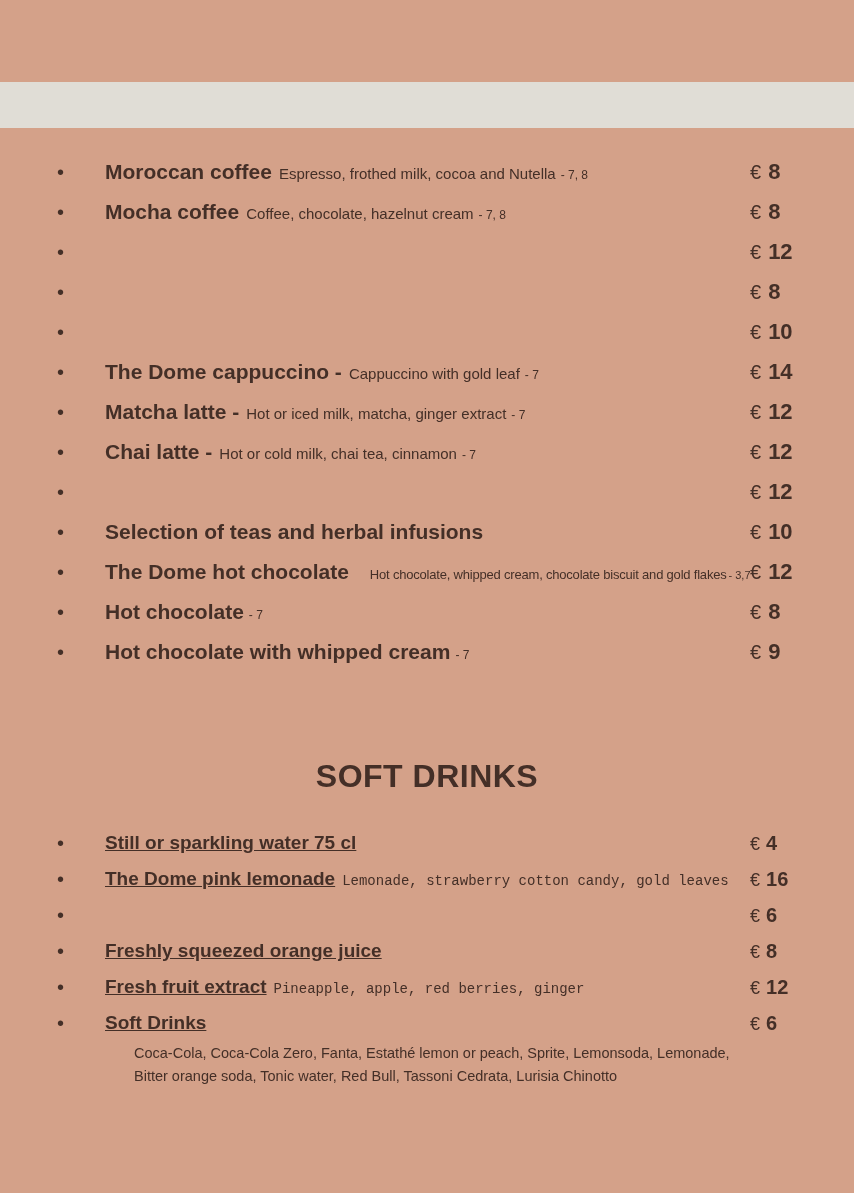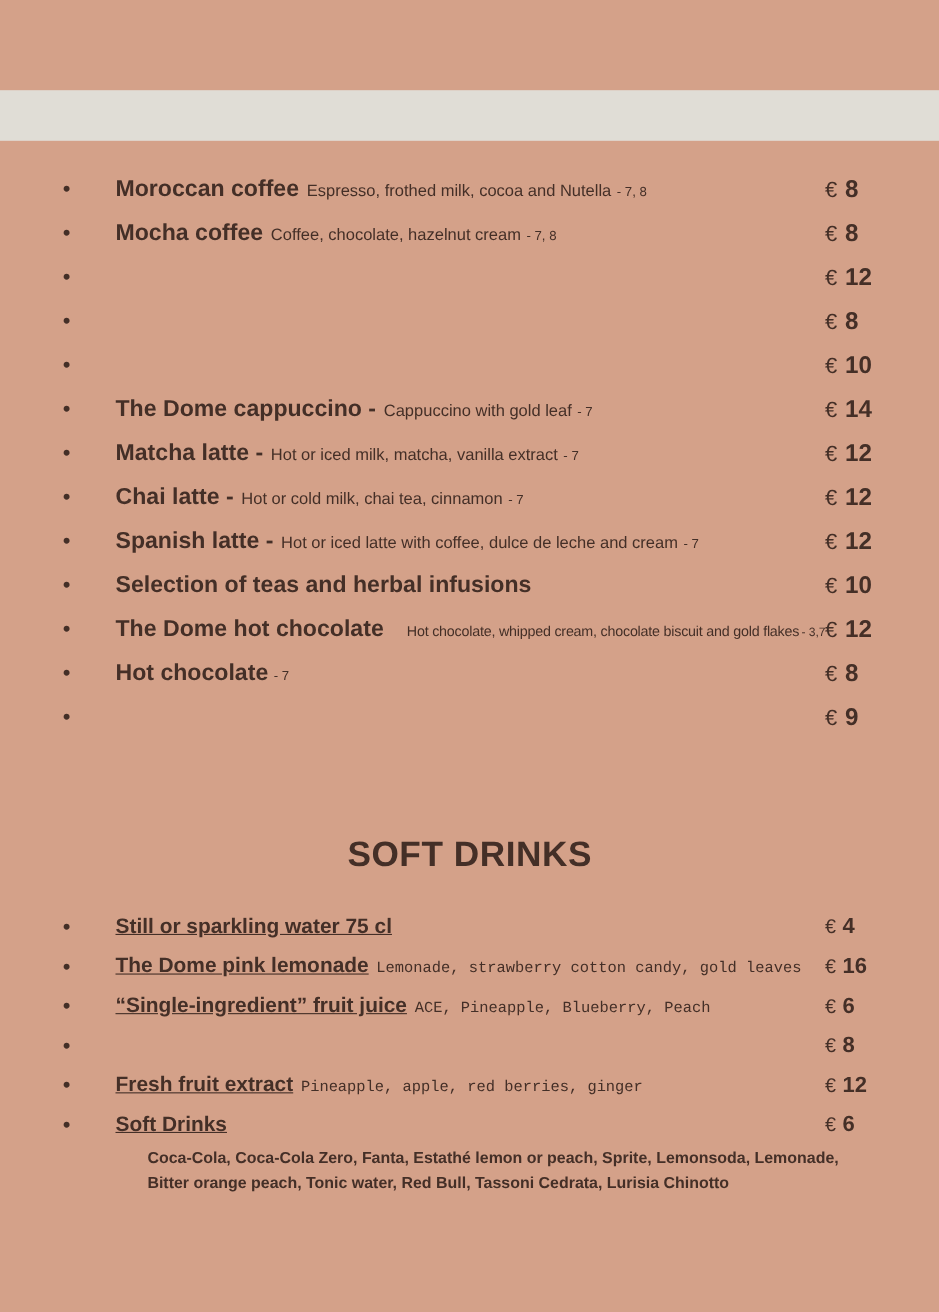--- a/index.html
+++ b/index.html
@@ -125,7 +125,7 @@
         </li>
         <li class="item">
           <span class="bullet">•</span>
-          <span class="left"><span class="nm">Matcha latte -</span><span class="dt">Hot or iced milk, matcha, vanilla extract</span><span class="al">- 7</span></span>
+          <span class="left"><span class="nm">Matcha latte -</span><span class="dt">Hot or iced milk, matcha, ginger extract</span><span class="al">- 7</span></span>
           <span class="price"><span class="eu">€</span><span class="num">12</span></span>
         </li>
         <li class="item">

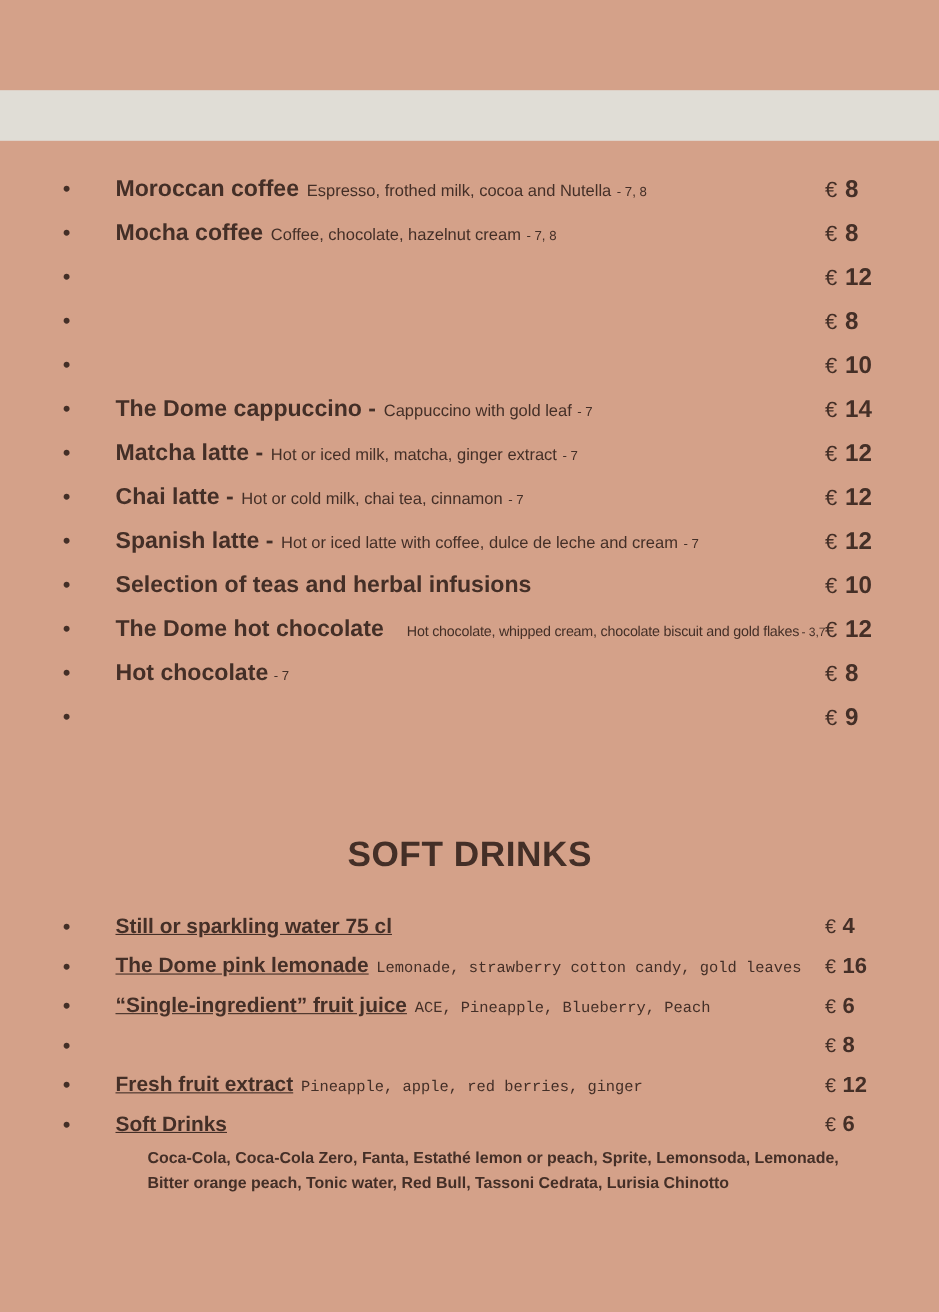--- a/index.html
+++ b/index.html
@@ -135,7 +135,6 @@
         </li>
         <li class="item">
           <span class="bullet">•</span>
-          <span class="left"><span class="nm">Spanish latte -</span><span class="dt">Hot or iced latte with coffee, dulce de leche and cream</span><span class="al">- 7</span></span>
           <span class="price"><span class="eu">€</span><span class="num">12</span></span>
         </li>
         <li class="item">

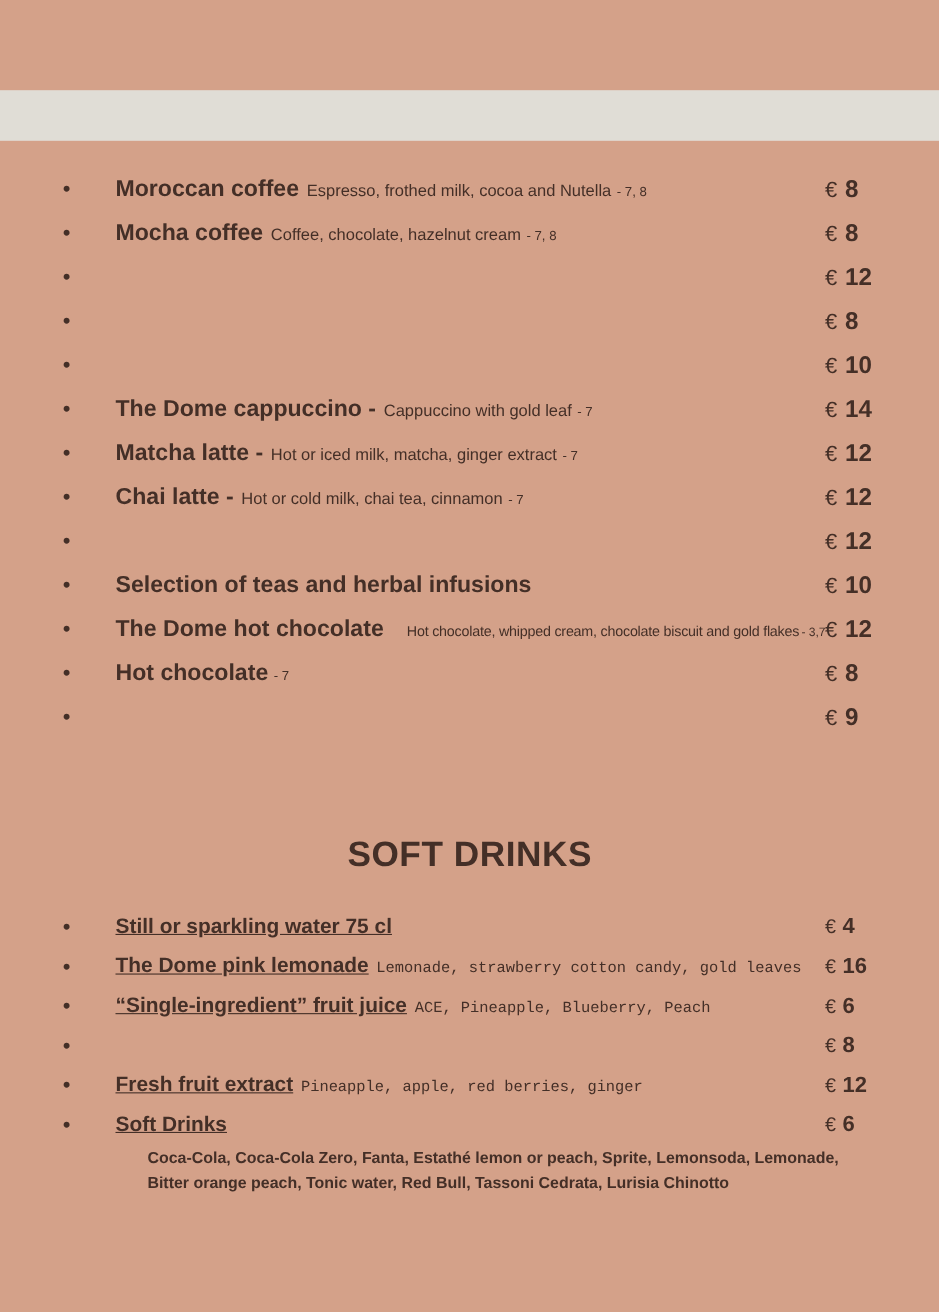--- a/index.html
+++ b/index.html
@@ -154,6 +154,7 @@
         </li>
         <li class="item">
           <span class="bullet">•</span>
+          <span class="left"><span class="nm">Hot chocolate with whipped cream</span><span class="al">- 7</span></span>
           <span class="price"><span class="eu">€</span><span class="num">9</span></span>
         </li>
       </ul>

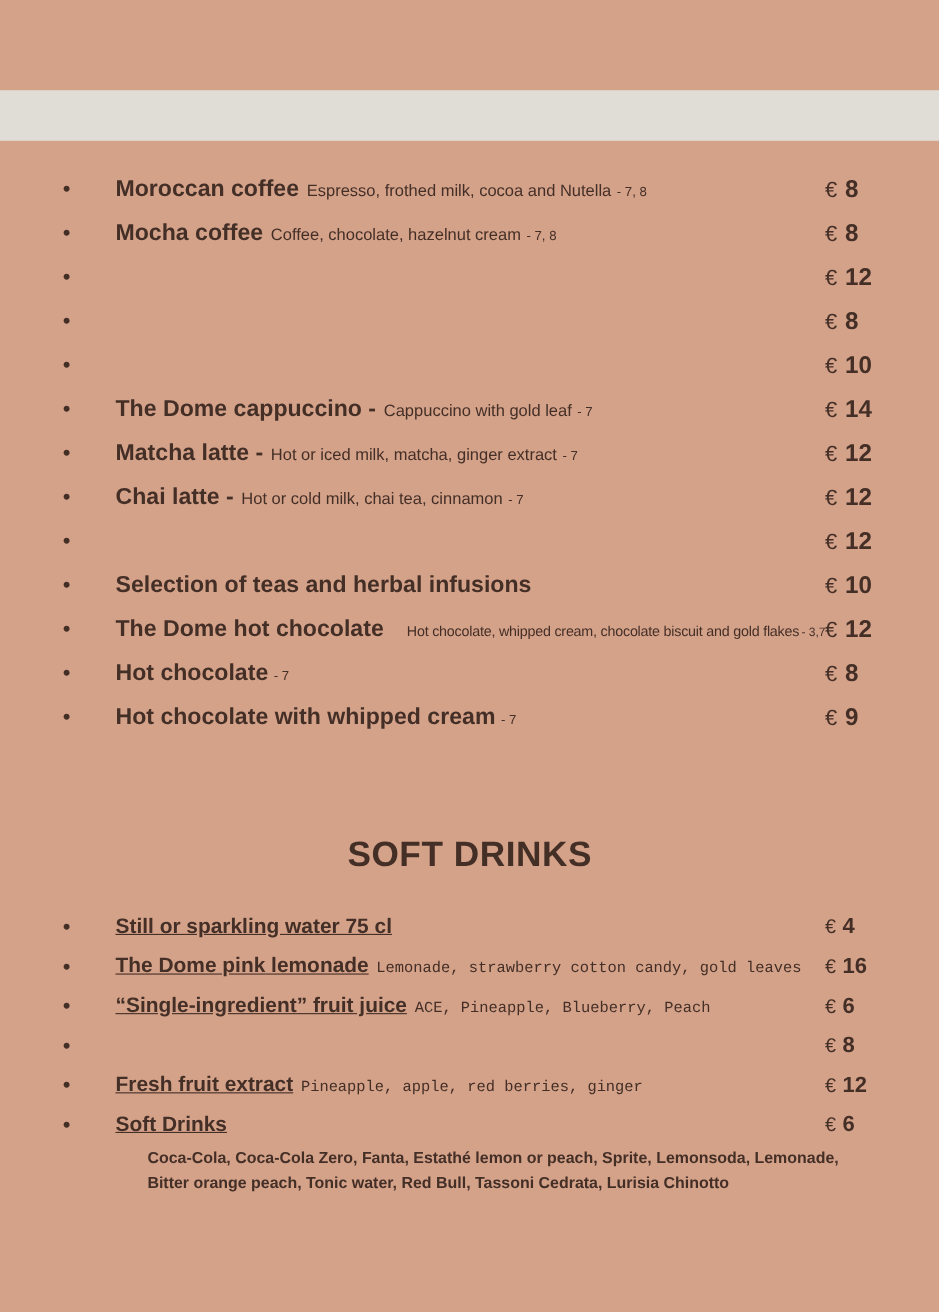--- a/index.html
+++ b/index.html
@@ -175,7 +175,6 @@
         </li>
         <li class="item">
           <span class="bullet">•</span>
-          <span class="left"><span class="nm">“Single-ingredient” fruit juice</span><span class="dt">ACE, Pineapple, Blueberry, Peach</span></span>
           <span class="price"><span class="eu">€</span><span class="num">6</span></span>
         </li>
         <li class="item">

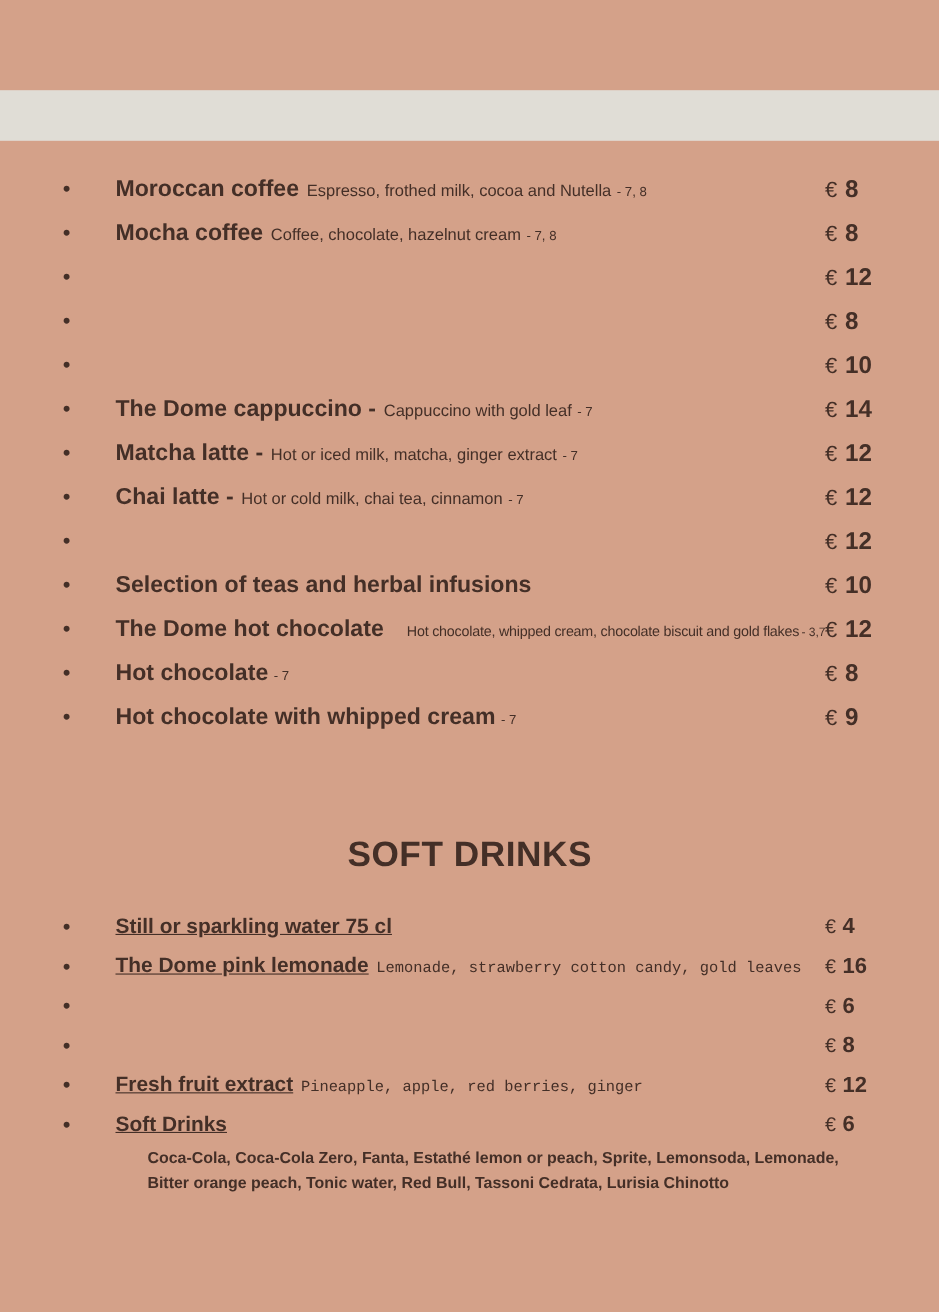--- a/index.html
+++ b/index.html
@@ -179,6 +179,7 @@
         </li>
         <li class="item">
           <span class="bullet">•</span>
+          <span class="left"><span class="nm">Freshly squeezed orange juice</span></span>
           <span class="price"><span class="eu">€</span><span class="num">8</span></span>
         </li>
         <li class="item">

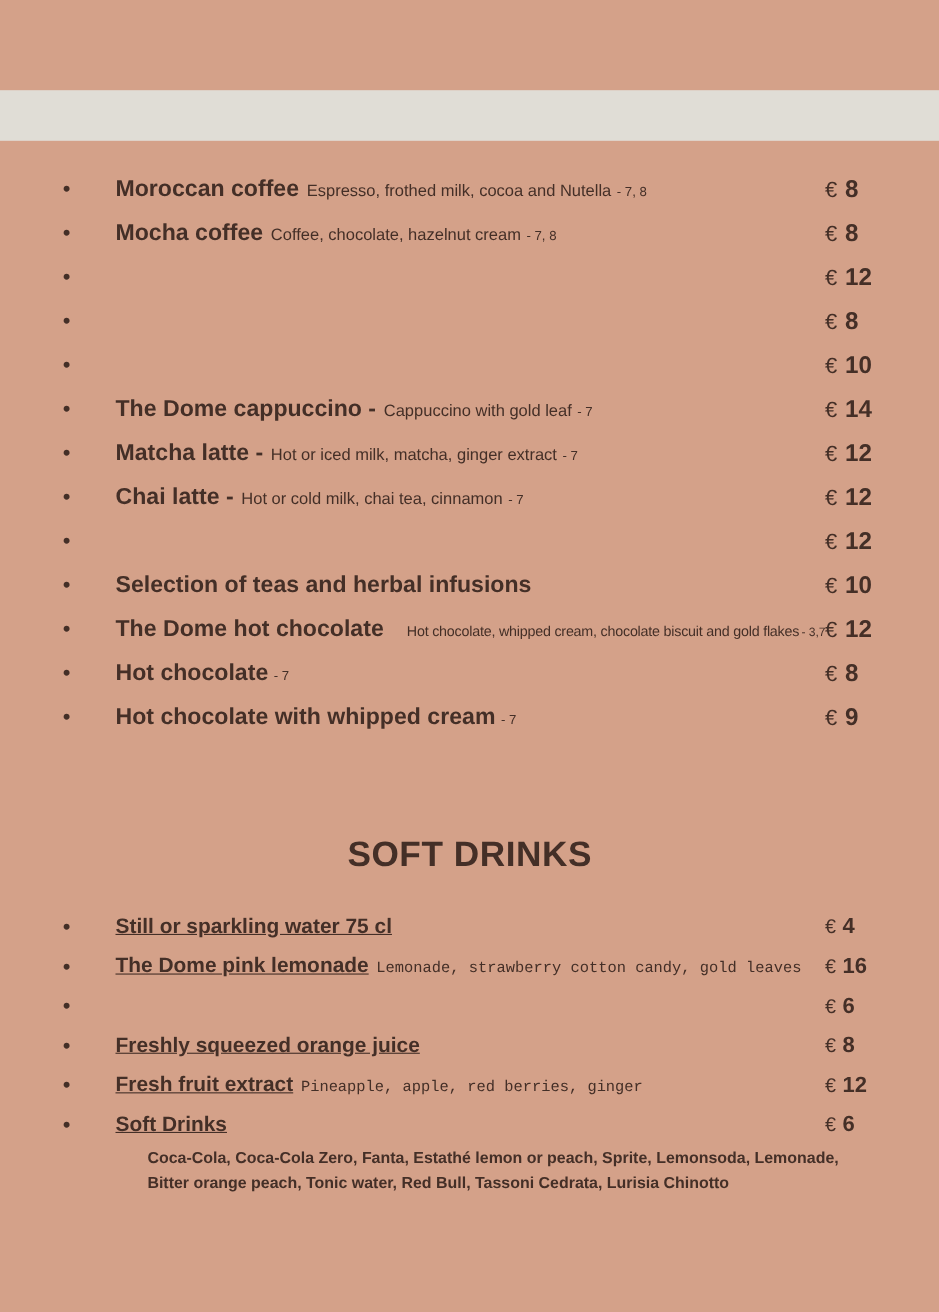--- a/index.html
+++ b/index.html
@@ -79,7 +79,6 @@
   .sublines{
     padding-left:77px;
     margin-top:1px;
-    font-weight:bold;
   }
   .subline{
     font-size:14.5px;

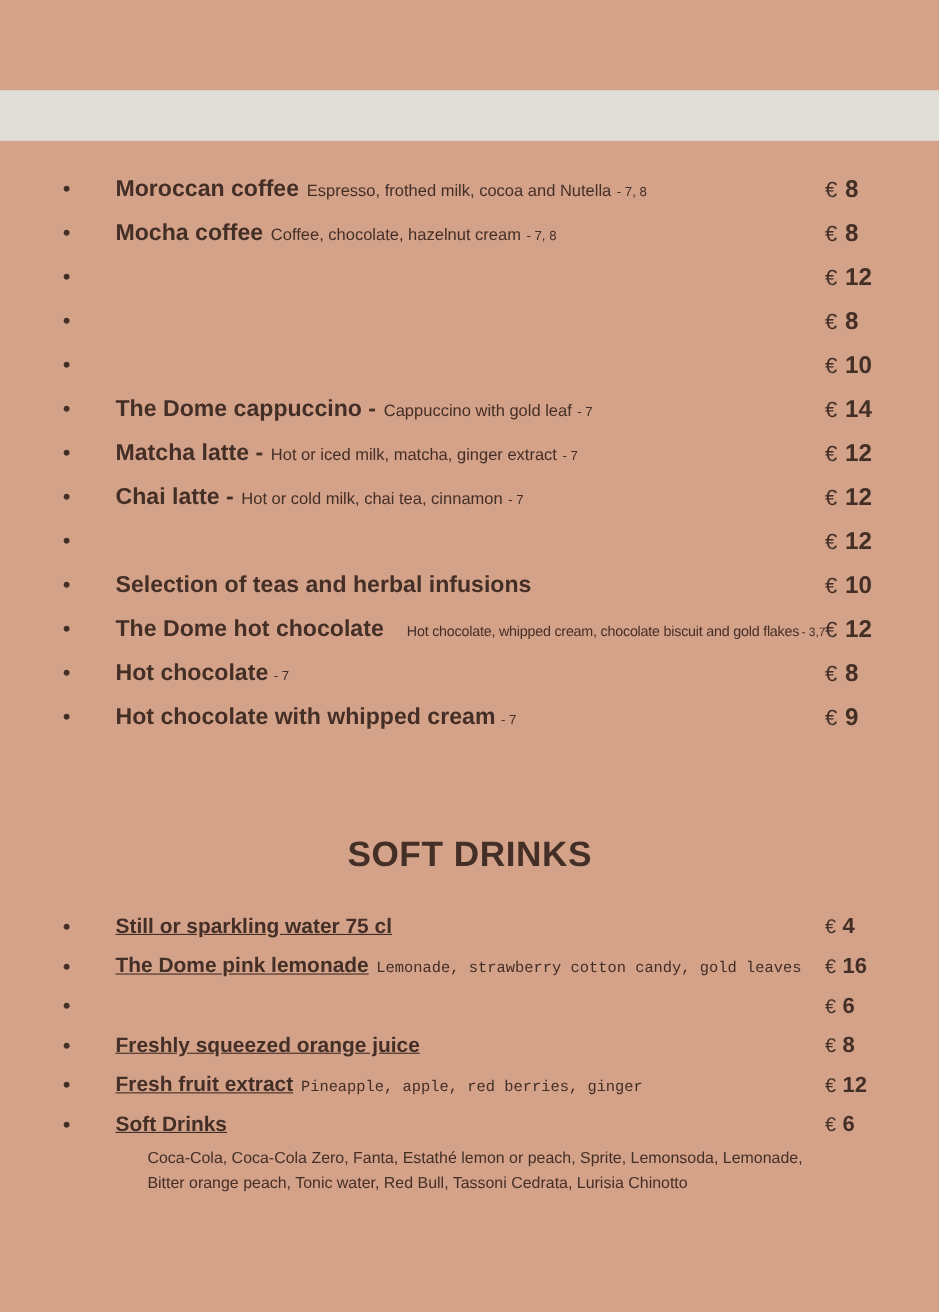--- a/index.html
+++ b/index.html
@@ -193,7 +193,7 @@
         </li>
         <div class="sublines">
           <div class="subline">Coca-Cola, Coca-Cola Zero, Fanta, Estathé lemon or peach, Sprite, Lemonsoda, Lemonade,</div>
-          <div class="subline">Bitter orange peach, Tonic water, Red Bull, Tassoni Cedrata, Lurisia Chinotto</div>
+          <div class="subline">Bitter orange soda, Tonic water, Red Bull, Tassoni Cedrata, Lurisia Chinotto</div>
         </div>
       </ul>
   </div>

